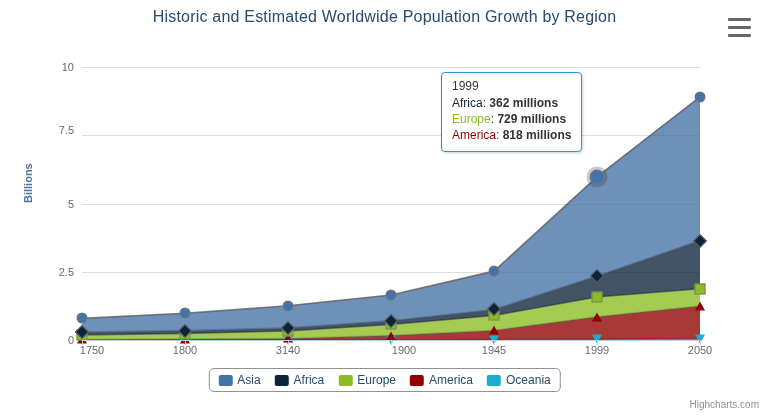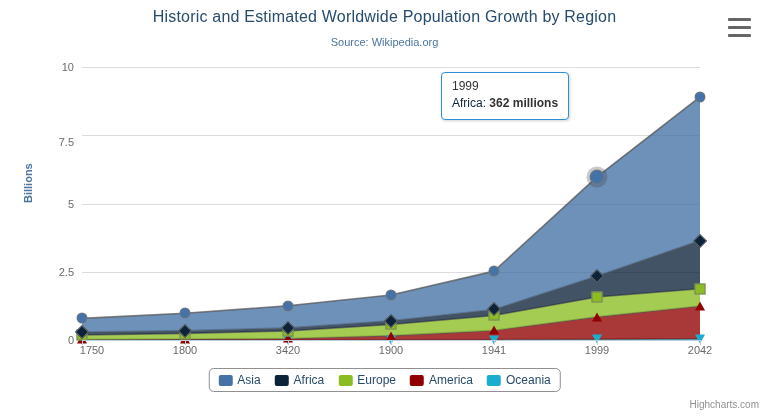--- a/index.html
+++ b/index.html
@@ -94,7 +94,6 @@
 <div id="chart-root">
 
   <div class="chart-title">Historic and Estimated Worldwide Population Growth by Region</div>
-  <div class="chart-subtitle">Source: Wikipedia.org</div>
 
   <div class="ctx-btn">
     <i></i>

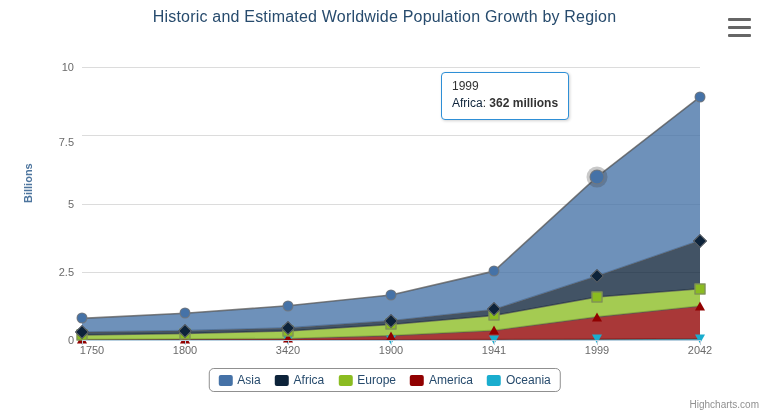--- a/index.html
+++ b/index.html
@@ -169,6 +169,7 @@
     <div class="tt-head">1999</div>
     <div id="tt-rows">
         <div class="tt-row"><span class="nm" style="color: rgb(13, 35, 58);">Africa</span>: <span class="vl">362 millions</span></div>
+        <div class="tt-row"><span class="nm" style="color: rgb(139, 188, 33);">Europe</span>: <span class="vl">729 millions</span></div>
       </div>
   </div>
 

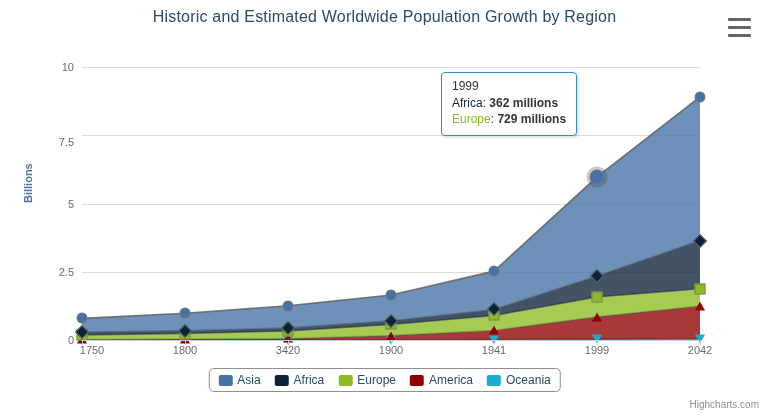--- a/index.html
+++ b/index.html
@@ -111,7 +111,7 @@
       <div class="grid-line" style="top: 136.5px;"></div>
       <div class="y-label" style="top: 136.5px;">5</div>
       <div class="grid-line" style="top: 68.25px;"></div>
-      <div class="y-label" style="top: 75px;">7.5</div>
+      <div class="y-label" style="top: 63px;">7.5</div>
       <div class="grid-line" style="top: 0px;"></div>
       <div class="y-label" style="top: 0px; text-align: right;">10</div>
       <svg class="series-svg" width="618" height="273">

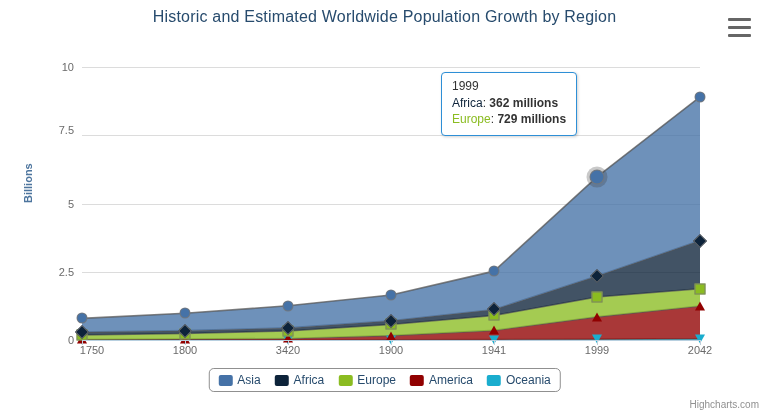--- a/index.html
+++ b/index.html
@@ -170,6 +170,7 @@
     <div id="tt-rows">
         <div class="tt-row"><span class="nm" style="color: rgb(13, 35, 58);">Africa</span>: <span class="vl">362 millions</span></div>
         <div class="tt-row"><span class="nm" style="color: rgb(139, 188, 33);">Europe</span>: <span class="vl">729 millions</span></div>
+        <div class="tt-row"><span class="nm" style="color: rgb(145, 0, 0);">America</span>: <span class="vl">818 millions</span></div>
       </div>
   </div>
 

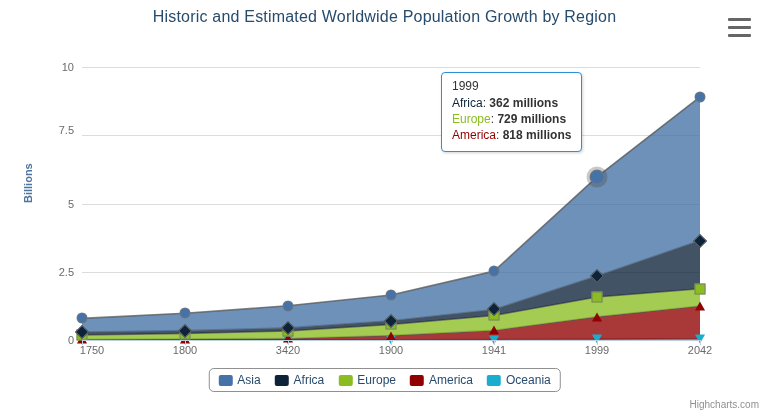--- a/index.html
+++ b/index.html
@@ -202,7 +202,7 @@
     <div class="x-tick" style="left: 82px;"></div>
     <div class="x-label" style="left: 185px;">1800</div>
     <div class="x-tick" style="left: 185px;"></div>
-    <div class="x-label" style="left: 288px;">3420</div>
+    <div class="x-label" style="left: 288px;">3140</div>
     <div class="x-tick" style="left: 288px;"></div>
     <div class="x-label" style="left: 391px;">1900</div>
     <div class="x-tick" style="left: 391px;"></div>

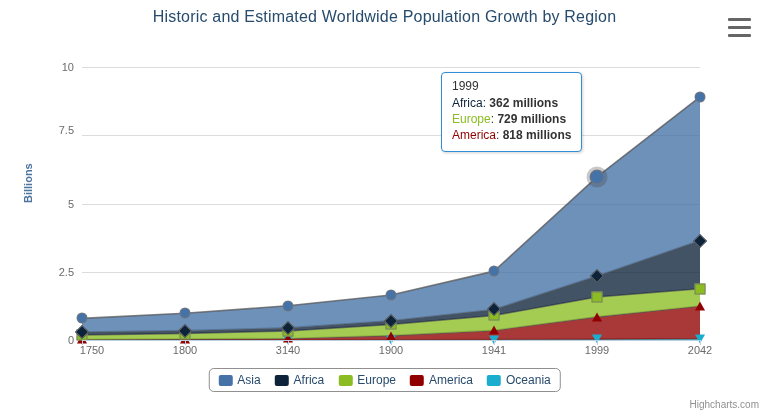--- a/index.html
+++ b/index.html
@@ -204,7 +204,7 @@
     <div class="x-tick" style="left: 185px;"></div>
     <div class="x-label" style="left: 288px;">3140</div>
     <div class="x-tick" style="left: 288px;"></div>
-    <div class="x-label" style="left: 391px;">1900</div>
+    <div class="x-label" style="left: 404px;">1900</div>
     <div class="x-tick" style="left: 391px;"></div>
     <div class="x-label" style="left: 494px;">1941</div>
     <div class="x-tick" style="left: 494px;"></div>

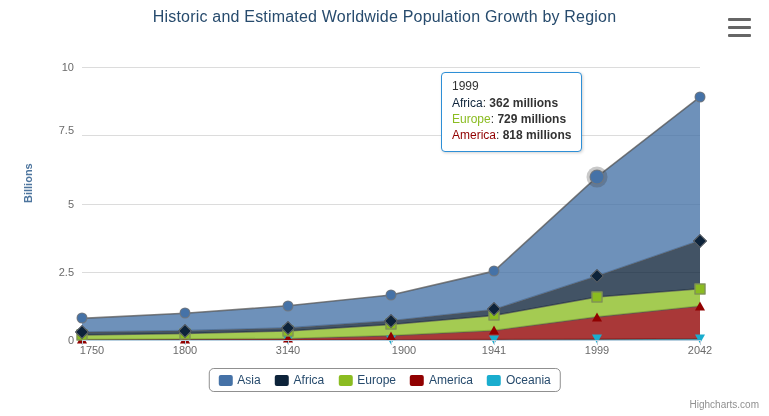--- a/index.html
+++ b/index.html
@@ -206,7 +206,7 @@
     <div class="x-tick" style="left: 288px;"></div>
     <div class="x-label" style="left: 404px;">1900</div>
     <div class="x-tick" style="left: 391px;"></div>
-    <div class="x-label" style="left: 494px;">1941</div>
+    <div class="x-label" style="left: 494px;">1945</div>
     <div class="x-tick" style="left: 494px;"></div>
     <div class="x-label" style="left: 597px;">1999</div>
     <div class="x-tick" style="left: 597px;"></div>

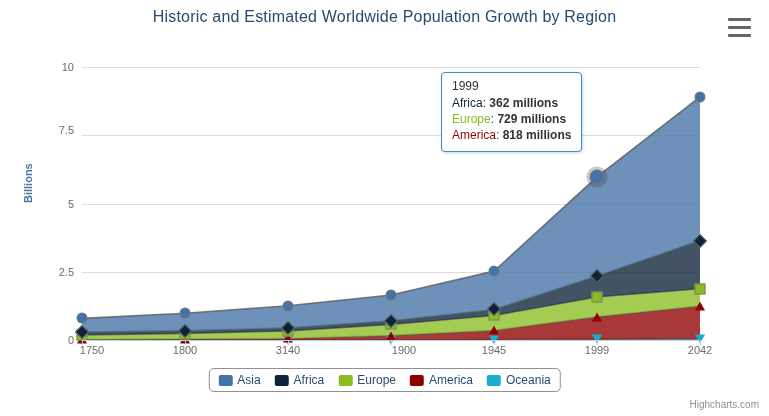--- a/index.html
+++ b/index.html
@@ -210,7 +210,7 @@
     <div class="x-tick" style="left: 494px;"></div>
     <div class="x-label" style="left: 597px;">1999</div>
     <div class="x-tick" style="left: 597px;"></div>
-    <div class="x-label" style="left: 700px;">2042</div>
+    <div class="x-label" style="left: 700px;">2050</div>
     <div class="x-tick" style="left: 700px;"></div>
   </div>
 

